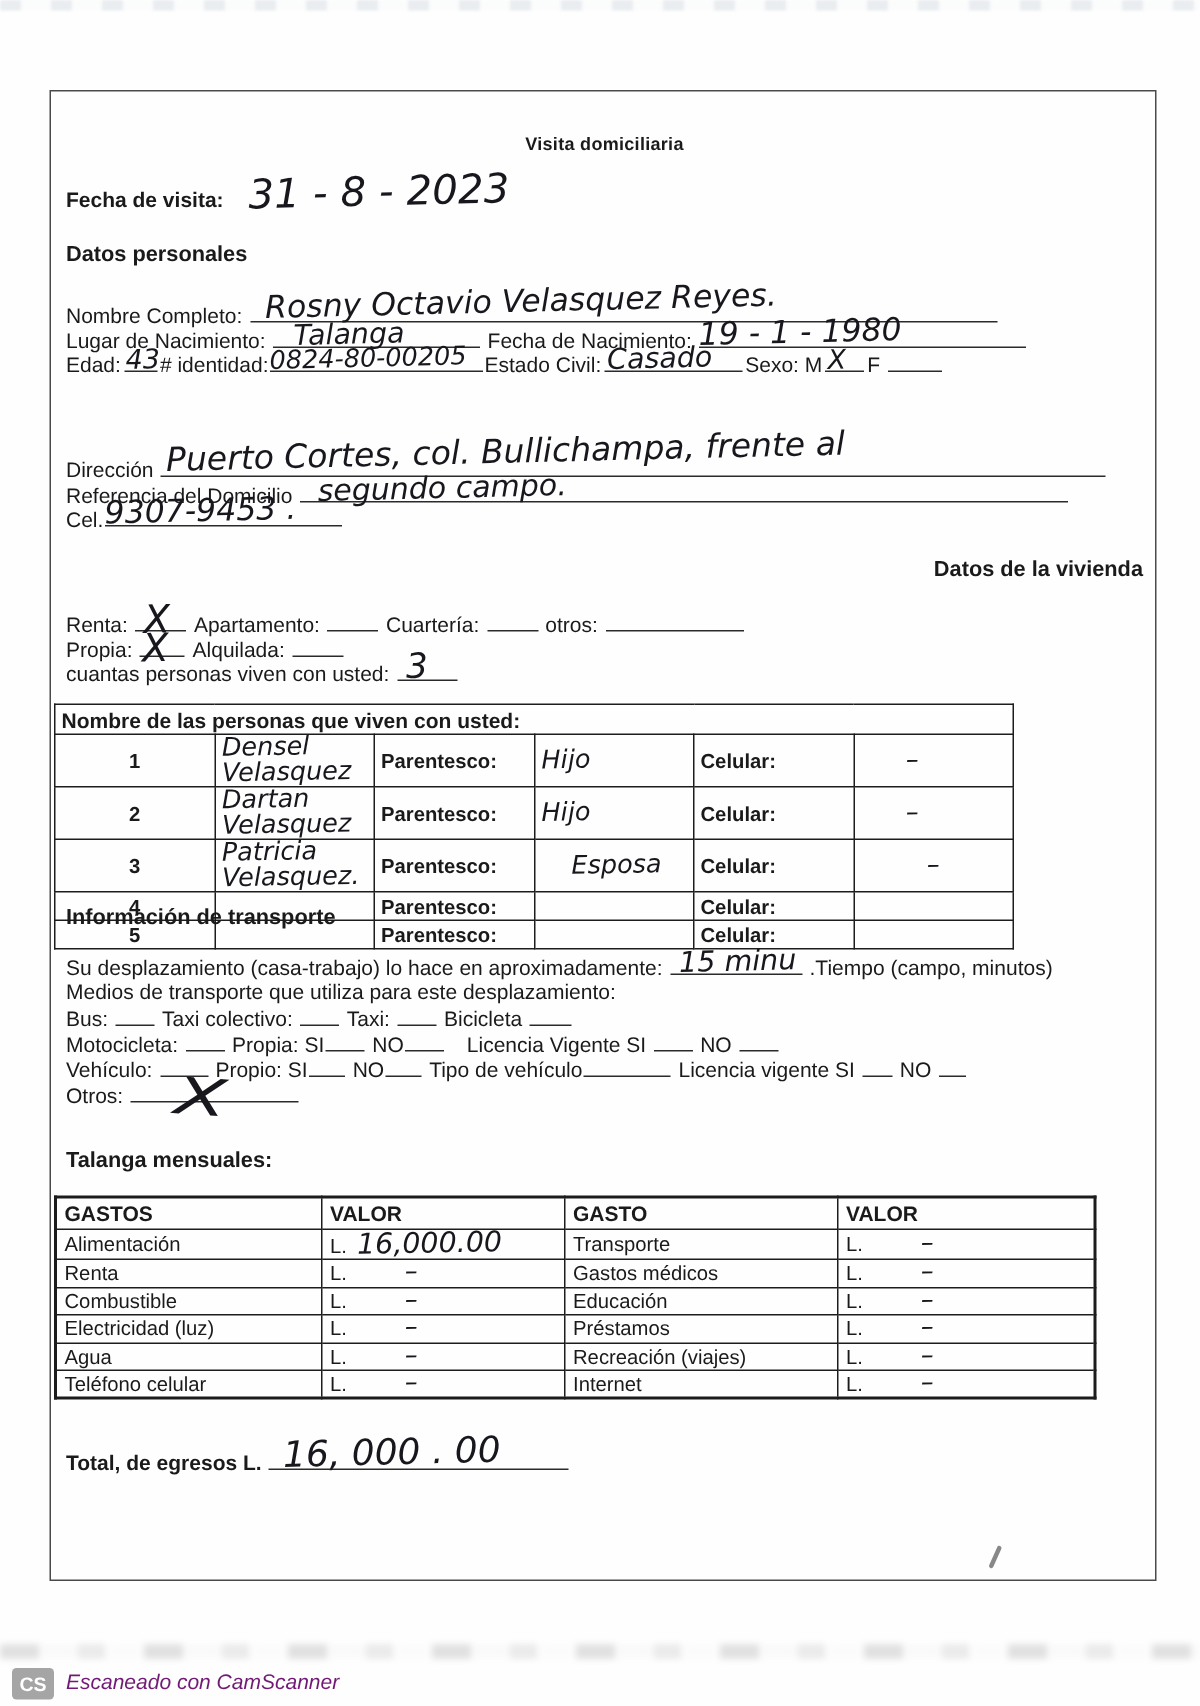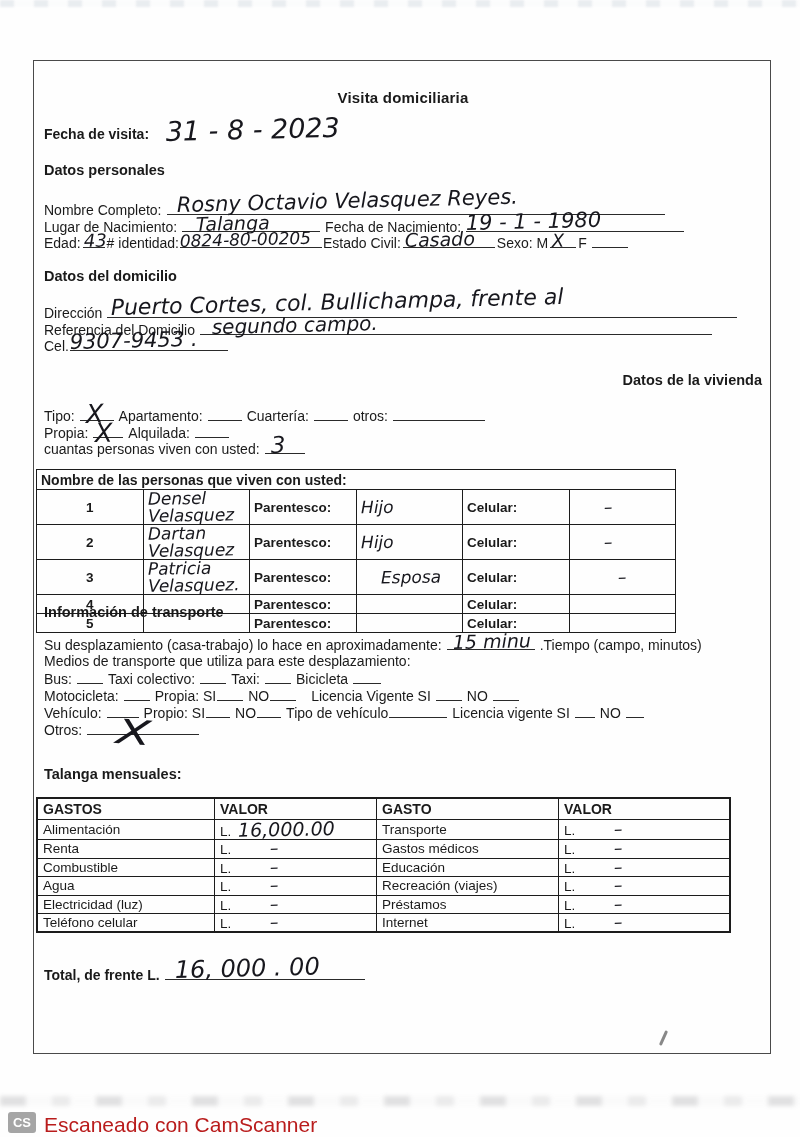--- a/index.html
+++ b/index.html
@@ -17,7 +17,7 @@
   
   .frame{position:absolute;left:33px;top:60px;width:736px;height:992px;border:1.5px solid #4a4a4a;}
   .abs{position:absolute;left:10px;right:8px;white-space:nowrap;}
-  .title{font-weight:bold;font-size:15px;text-align:center;letter-spacing:.2px;}
+  .title{font-weight:bold;font-size:12px;text-align:center;letter-spacing:.2px;}
   .h{font-weight:bold;font-size:14.5px;}
   .lbl{font-size:14px;}
   .lblb{font-size:14px;font-weight:bold;}

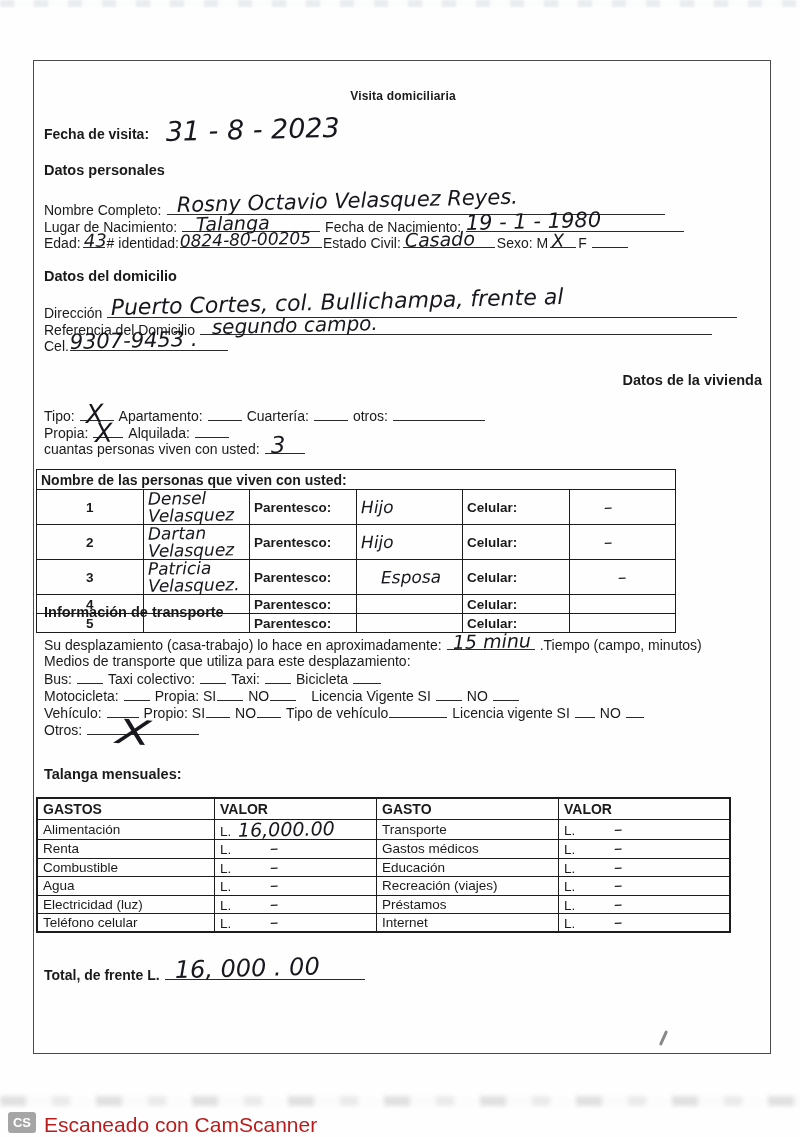--- a/index.html
+++ b/index.html
@@ -85,7 +85,6 @@
       <span class="lbl">Edad:</span><span class="blank" style="width:22px;margin:0 2px;"><span class="hw" style="font-size:18px;left:1px;">43</span></span><span class="lbl"># identidad:</span><span class="blank" style="width:142px;margin:0 1px;"><span class="hw" style="font-size:17px;left:0;">0824-80-00205</span></span><span class="lbl">Estado Civil:</span><span class="blank" style="width:92px;margin:0 2px;"><span class="hw" style="font-size:19px;left:2px;">Casado</span></span><span class="lbl">Sexo: M</span><span class="blank" style="width:26px;margin:0 2px;"><span class="hw" style="font-size:18px;left:2px;">X</span></span><span class="lbl">F</span><span class="blank" style="width:36px;"></span>
     </div>
 
-    <div class="abs h" style="top:207px;">Datos del domicilio</div>
 
     <div class="abs" style="top:243px;">
       <span class="lbl">Dirección</span><span class="blank" style="width:630px;"><span class="hw" style="font-size:22px;bottom:-2px;">Puerto Cortes, col. Bullichampa, frente al</span></span>

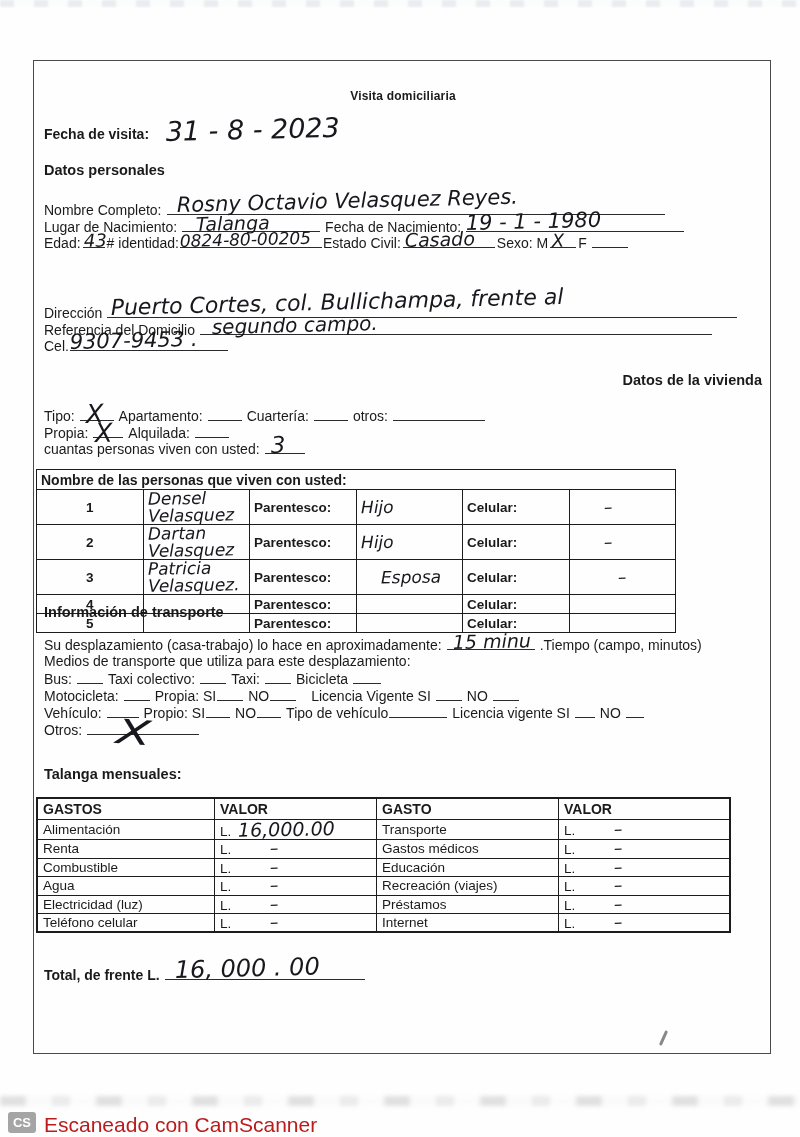--- a/index.html
+++ b/index.html
@@ -101,7 +101,7 @@
     <div class="abs h" style="top:311px;text-align:right;">Datos de la vivienda</div>
 
     <div class="abs" style="top:346px;">
-      <span class="lbl">Tipo:</span><span class="blank" style="width:34px;"><span class="hw xmark" style="left:6px;bottom:-7px;">X</span></span><span class="lbl">Apartamento:</span><span class="blank" style="width:34px;"></span><span class="lbl">Cuartería:</span><span class="blank" style="width:34px;"></span><span class="lbl">otros:</span><span class="blank" style="width:92px;"></span>
+      <span class="lbl">Renta:</span><span class="blank" style="width:34px;"><span class="hw xmark" style="left:6px;bottom:-7px;">X</span></span><span class="lbl">Apartamento:</span><span class="blank" style="width:34px;"></span><span class="lbl">Cuartería:</span><span class="blank" style="width:34px;"></span><span class="lbl">otros:</span><span class="blank" style="width:92px;"></span>
     </div>
 
     <div class="abs" style="top:363px;">

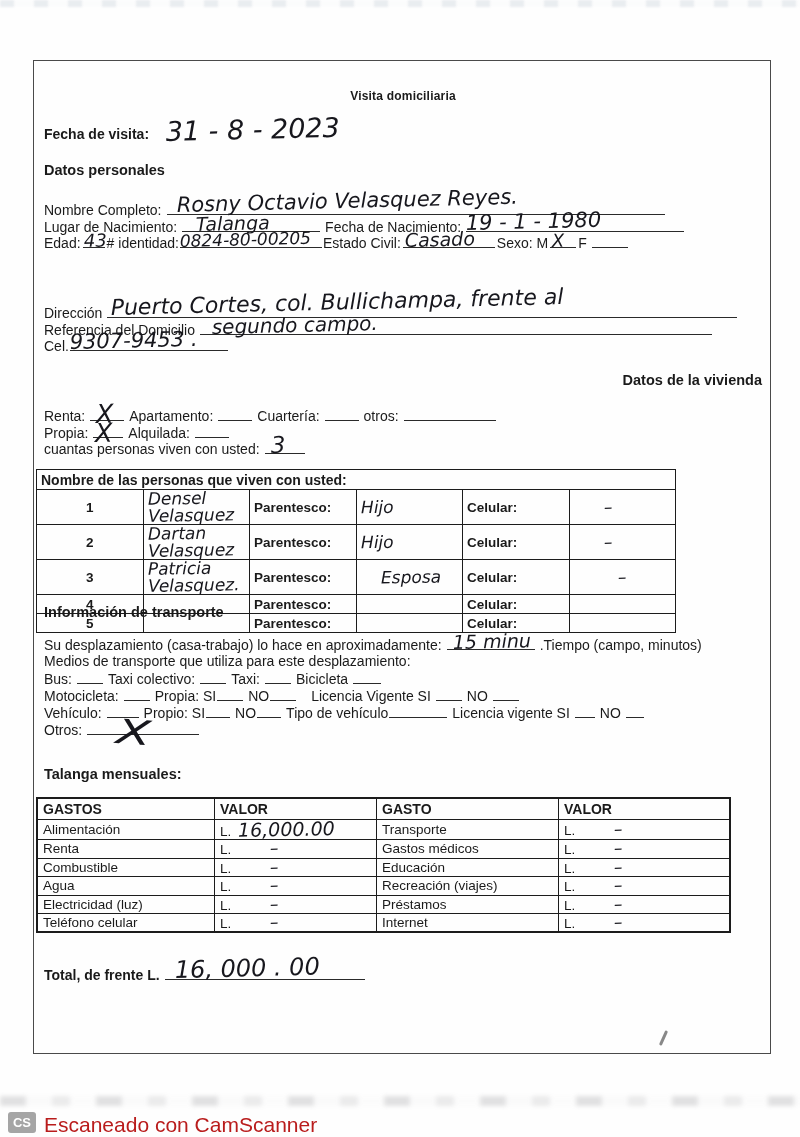--- a/index.html
+++ b/index.html
@@ -213,15 +213,15 @@
         <td class="valor-cell"><span class="cur">L.</span><span class="hw-cell">–</span></td>
       </tr>
       <tr>
+        <td>Electricidad (luz)</td>
+        <td class="valor-cell"><span class="cur">L.</span><span class="hw-cell">–</span></td>
+        <td>Préstamos</td>
+        <td class="valor-cell"><span class="cur">L.</span><span class="hw-cell">–</span></td>
+      </tr>
+      <tr>
         <td>Agua</td>
         <td class="valor-cell"><span class="cur">L.</span><span class="hw-cell">–</span></td>
         <td>Recreación (viajes)</td>
-        <td class="valor-cell"><span class="cur">L.</span><span class="hw-cell">–</span></td>
-      </tr>
-      <tr>
-        <td>Electricidad (luz)</td>
-        <td class="valor-cell"><span class="cur">L.</span><span class="hw-cell">–</span></td>
-        <td>Préstamos</td>
         <td class="valor-cell"><span class="cur">L.</span><span class="hw-cell">–</span></td>
       </tr>
       <tr>

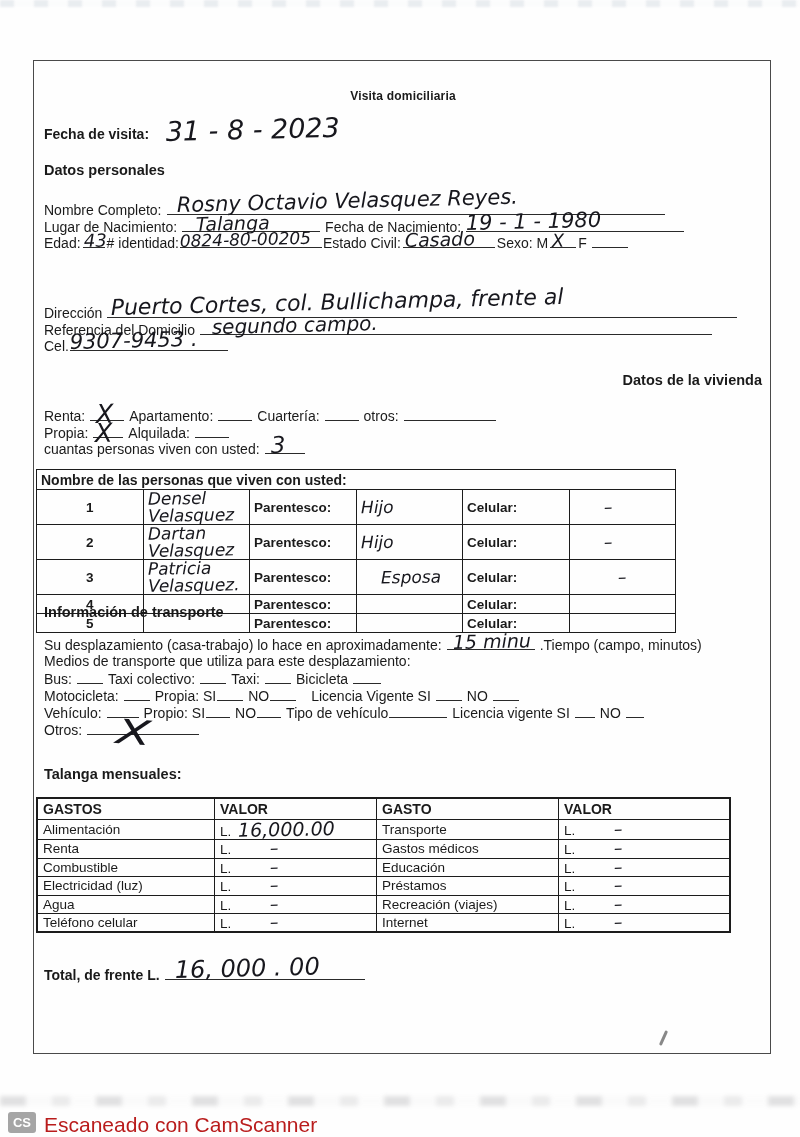--- a/index.html
+++ b/index.html
@@ -234,7 +234,7 @@
       </table>
 
     <div class="abs" style="top:905px;">
-      <span class="lblb">Total, de frente L.</span><span class="blank" style="width:200px;"><span class="hw" style="font-size:24px;bottom:-3px;left:10px;">16, 000 . 00</span></span>
+      <span class="lblb">Total, de egresos L.</span><span class="blank" style="width:200px;"><span class="hw" style="font-size:24px;bottom:-3px;left:10px;">16, 000 . 00</span></span>
     </div>
 
   </div>

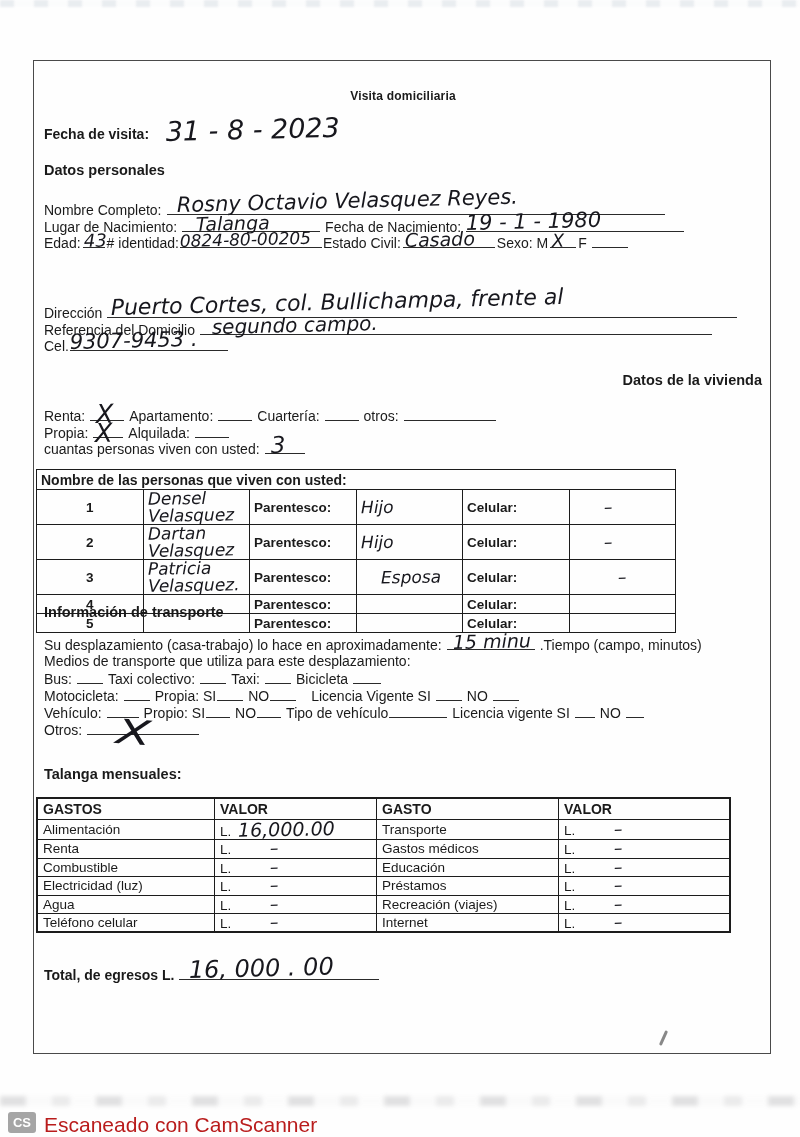--- a/index.html
+++ b/index.html
@@ -53,7 +53,7 @@
   .cs-badge{position:absolute;left:8px;top:1112px;width:28px;height:21px;background:#a5a5a5;
     border-radius:3px;color:#ffffff;font-weight:bold;font-size:13px;display:flex;
     align-items:center;justify-content:center;font-family:"Liberation Sans",sans-serif;}
-  .cs-text{position:absolute;left:44px;top:1113px;font-size:21px;color:#b91c1c;}
+  .cs-text{position:absolute;left:44px;top:1113px;font-size:14px;color:#701a75;font-style:italic;}
   .xmark{font-size:26px;}
 </style>
 </head>

